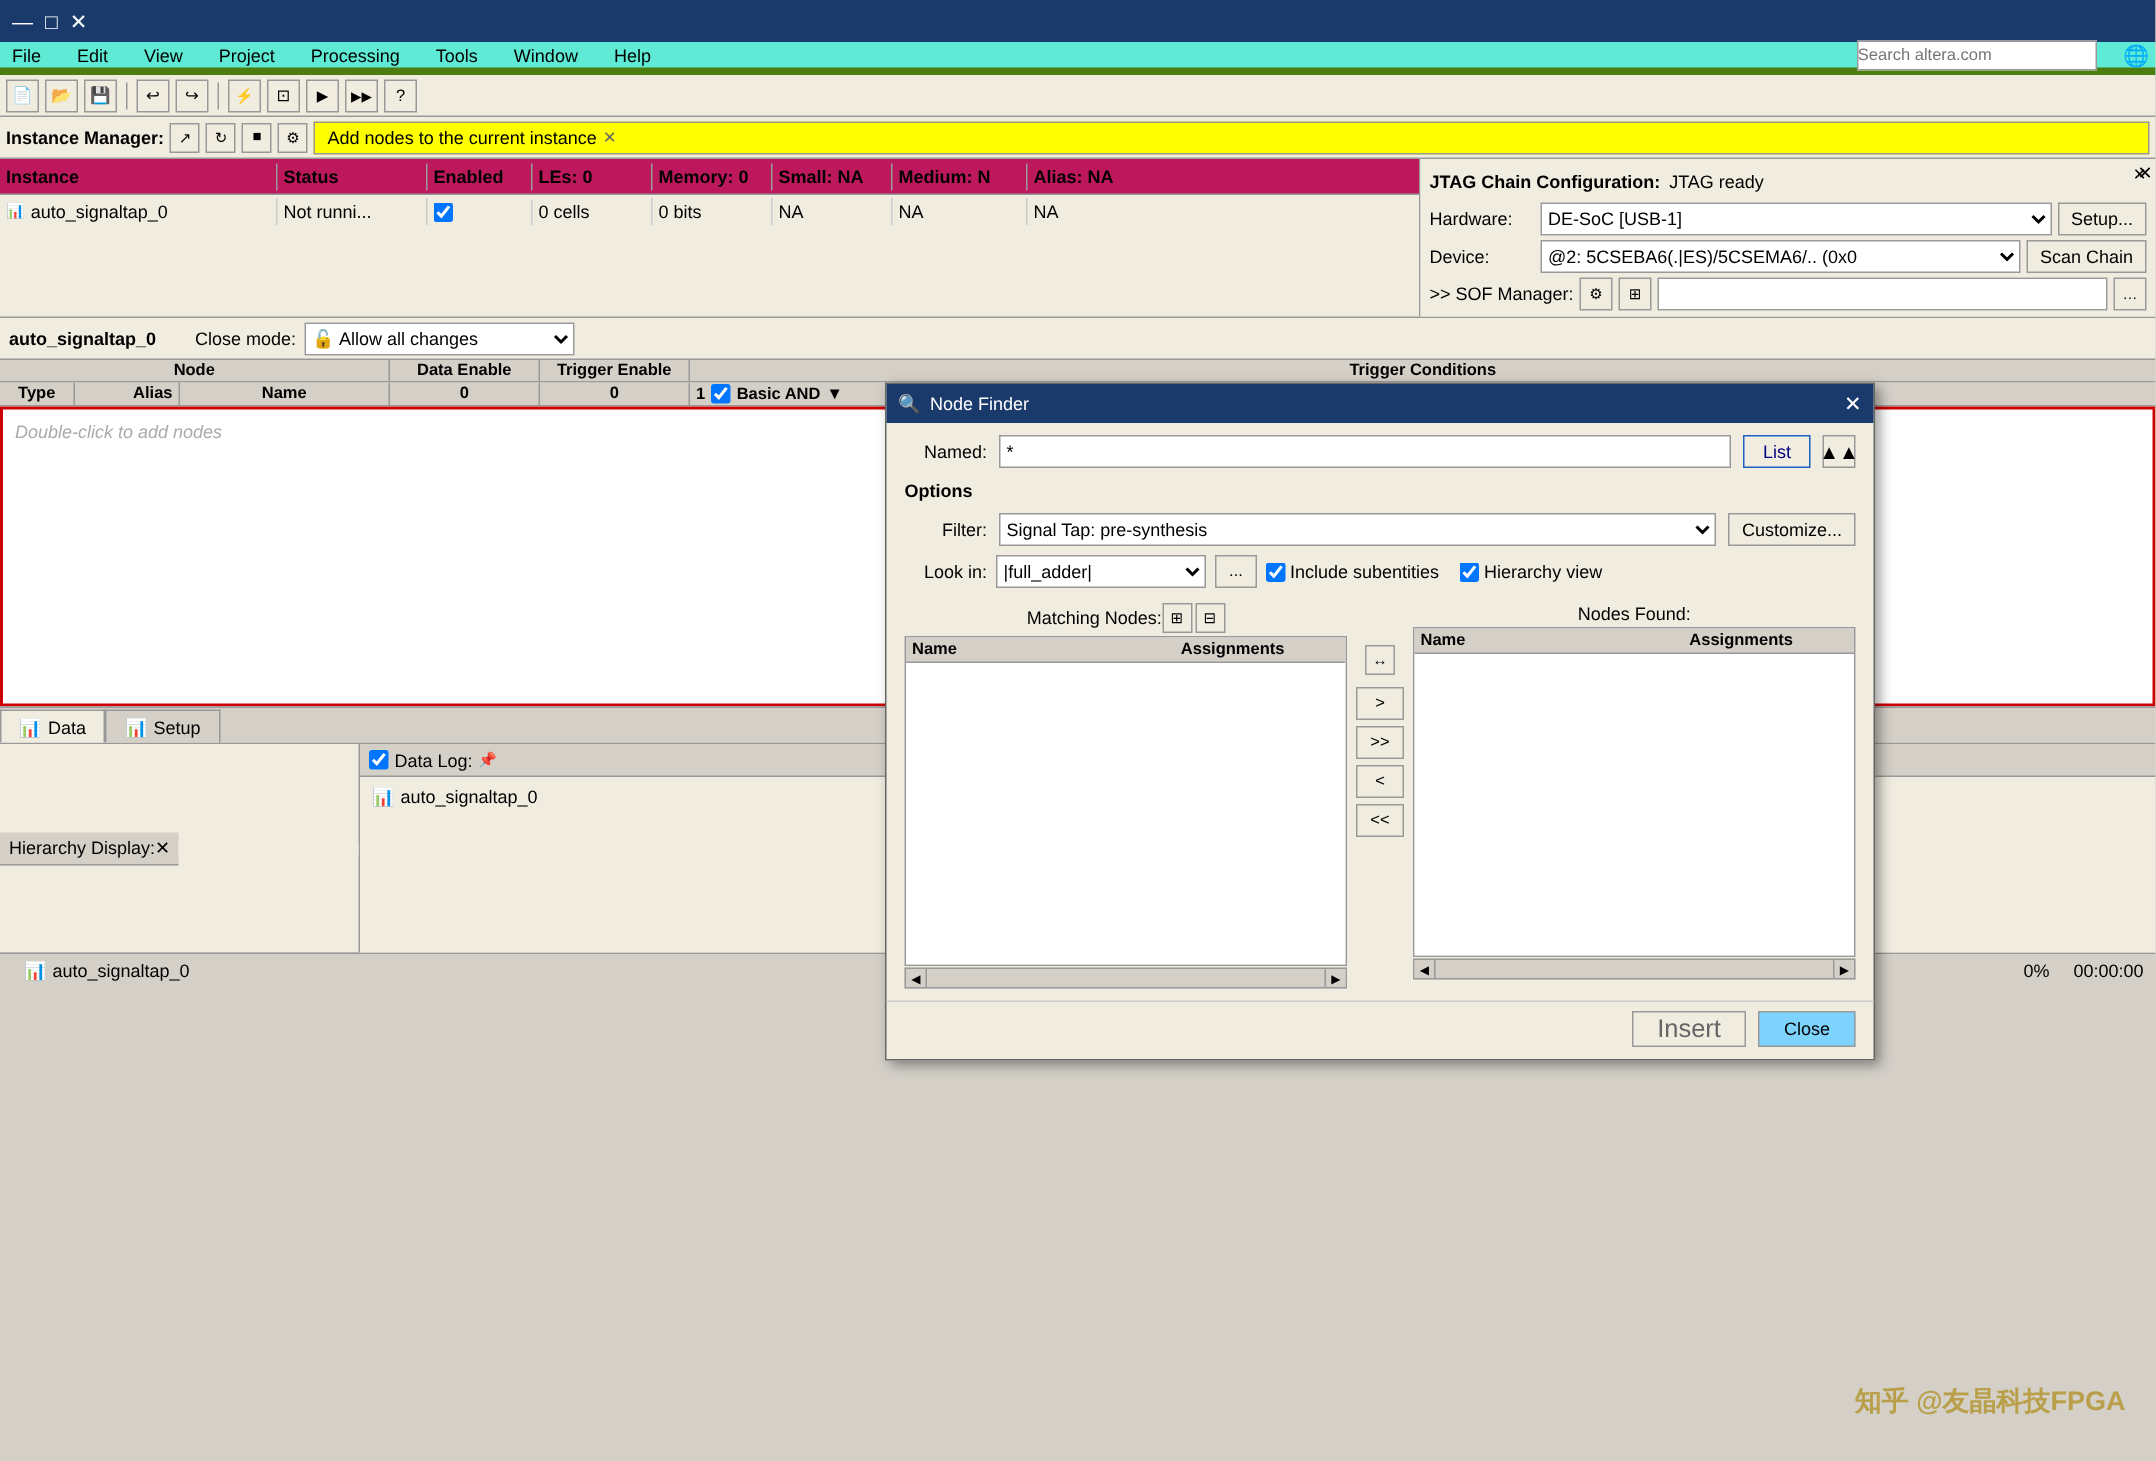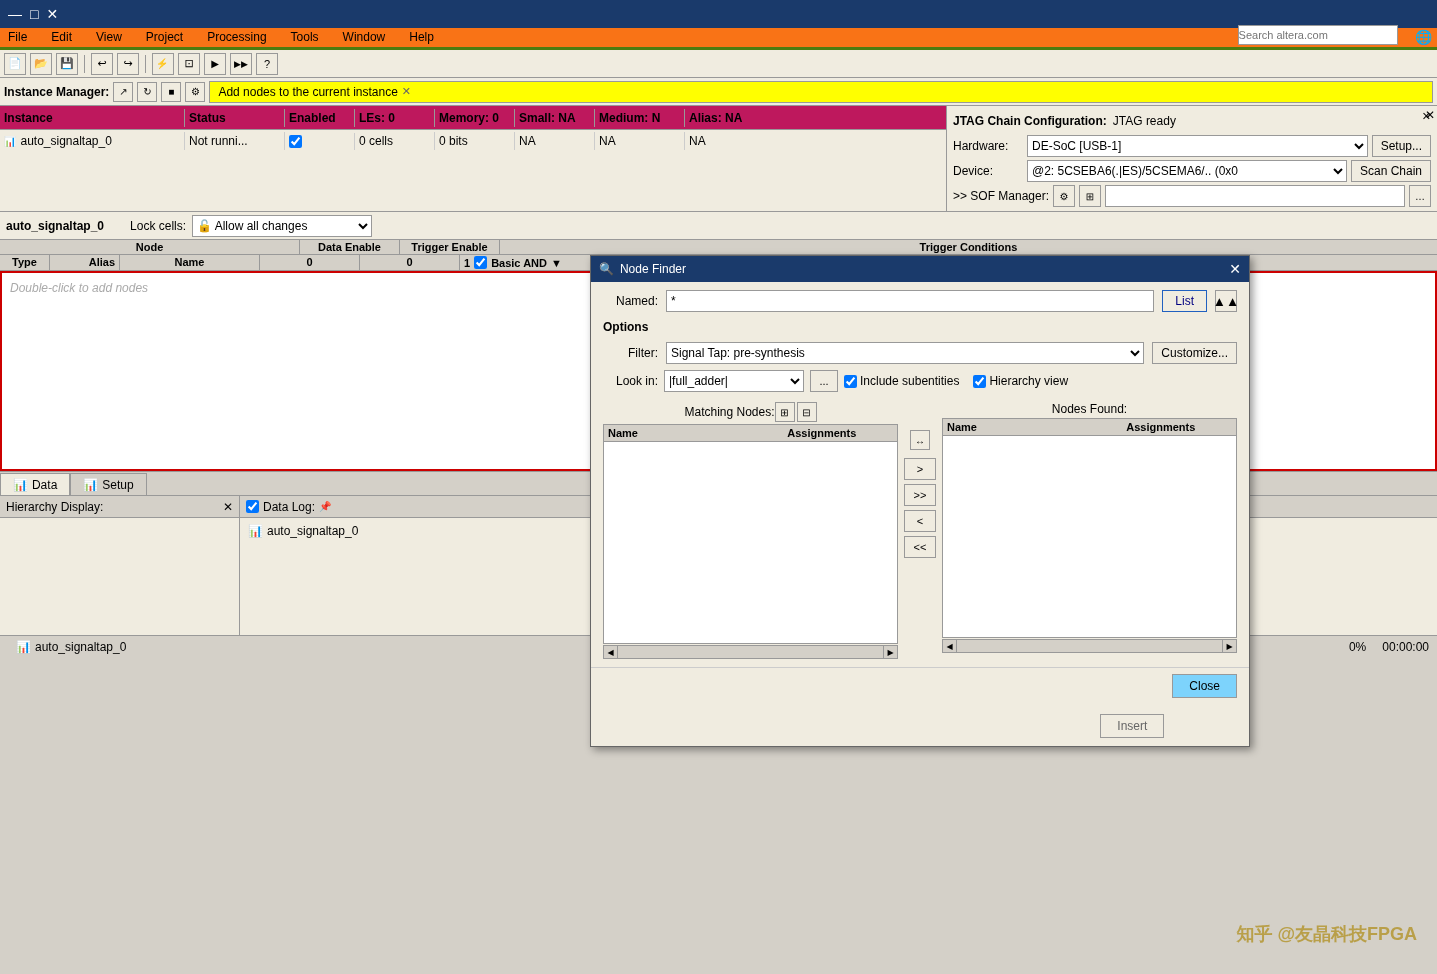--- a/index.html
+++ b/index.html
@@ -21,13 +21,13 @@
     
     
     .menu-bar {
-      background: #f97316;
+      background: #5eead4;
       padding: 2px 4px;
       display: flex;
       gap: 16px;
       height: 22px;
-      align-items: flex-end;
-      border-bottom: 3px solid #4d7c0f;
+      align-items: center;
+      border-bottom: 5px solid #4d7c0f;
     }
     .menu-item { font-size: 12px; cursor: pointer; padding: 1px 4px; }
     

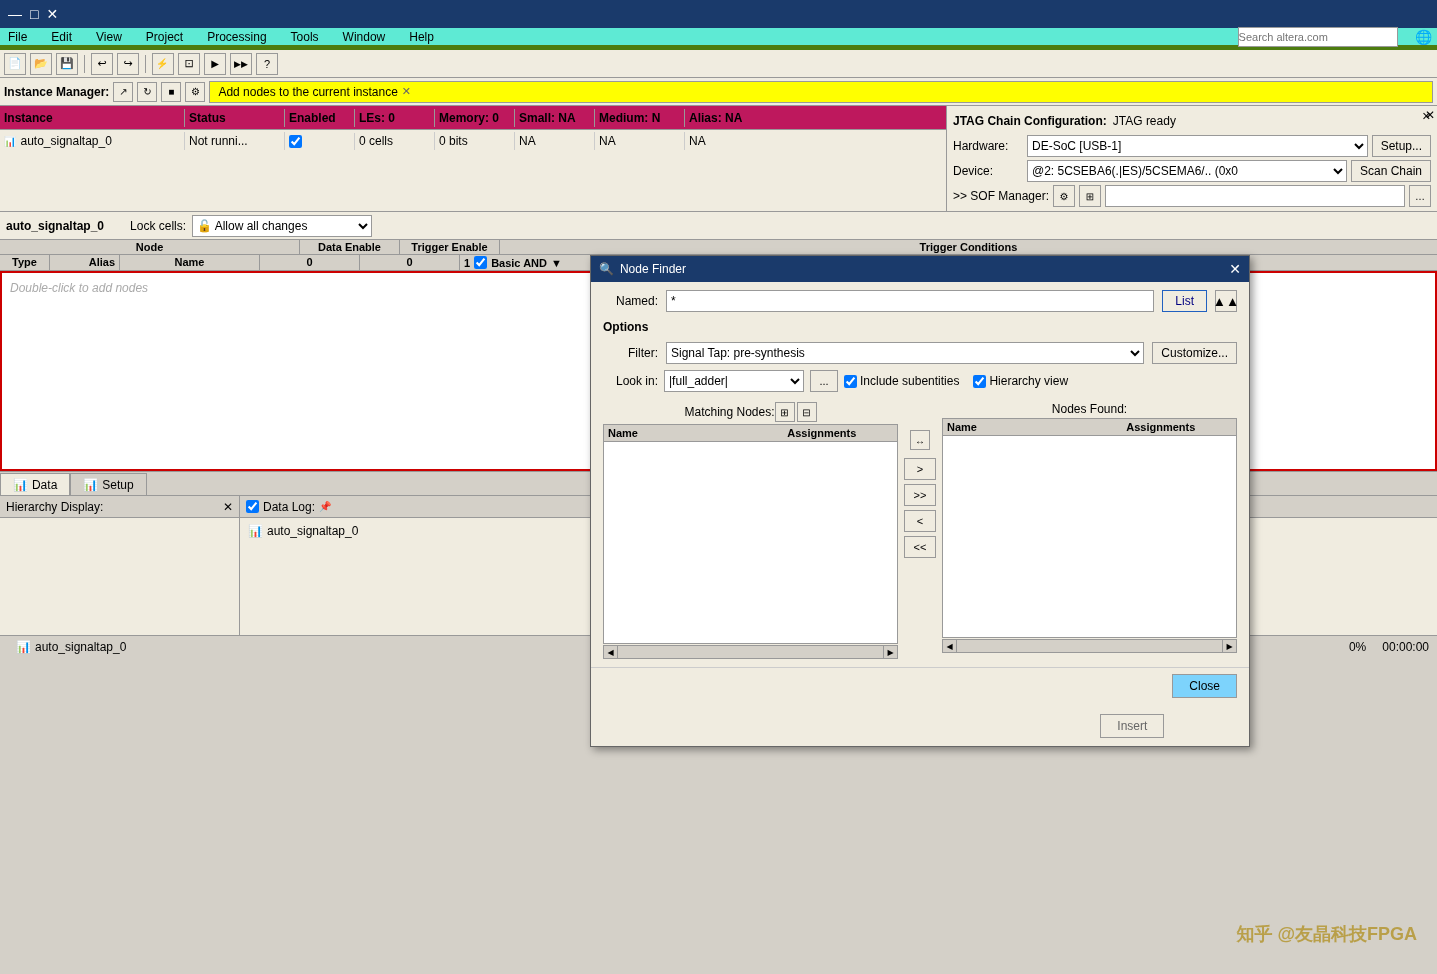--- a/index.html
+++ b/index.html
@@ -442,7 +442,7 @@
 
   <div style="display:flex; align-items:center; gap:6px; height:28px; background:#f0ece0; border-bottom:1px solid #999; padding:2px 6px;">
     <span style="font-size:12px; font-weight:bold;">auto_signaltap_0</span>
-    <span style="font-size:12px; margin-left:20px;">Lock cells:</span>
+    <span style="font-size:12px; margin-left:20px;">Close mode:</span>
     <select style="height:22px; border:1px solid #999; background:white; font-size:12px; width:180px;">
       <option>🔓 Allow all changes</option>
     </select>

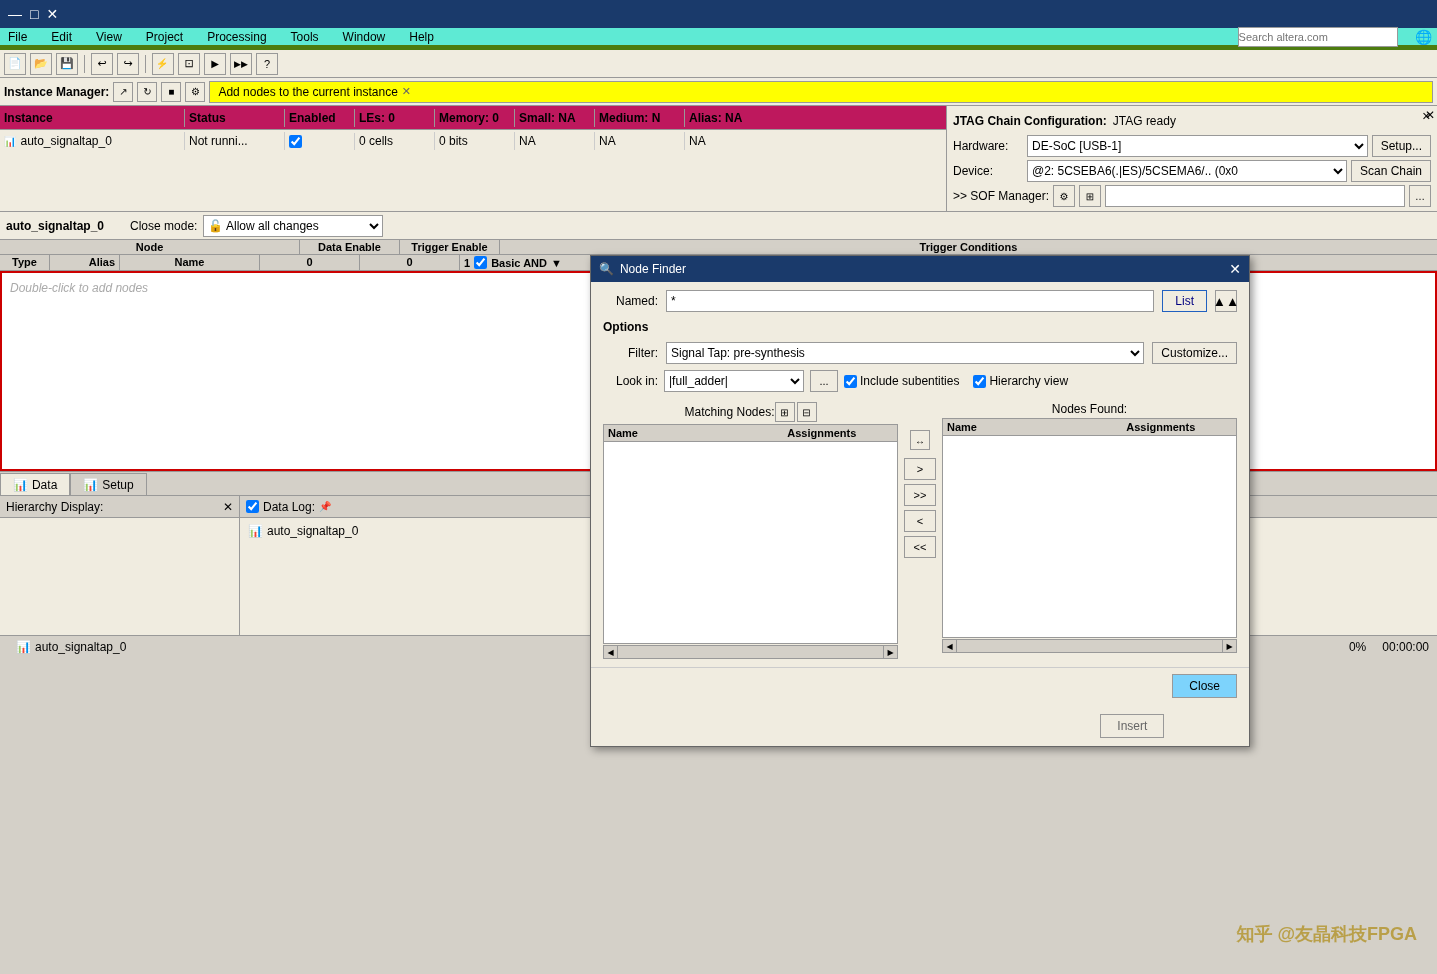--- a/index.html
+++ b/index.html
@@ -313,7 +313,7 @@
       background: #d4d0c8;
       border-bottom: 1px solid #999;
     }
-    .node-span-node { width: 300px; border-right: 1px solid #999; padding: 1px 4px; font-size: 11px; font-weight: bold; text-align: center; }
+    .node-span-node { width: 260px; border-right: 1px solid #999; padding: 1px 4px; font-size: 11px; font-weight: bold; text-align: center; }
     .node-span-data { width: 100px; border-right: 1px solid #999; padding: 1px 4px; font-size: 11px; font-weight: bold; text-align: center; }
     .node-span-trigger-e { width: 100px; border-right: 1px solid #999; padding: 1px 4px; font-size: 11px; font-weight: bold; text-align: center; }
     .node-span-trigger-c { flex: 1; padding: 1px 4px; font-size: 11px; font-weight: bold; text-align: center; }

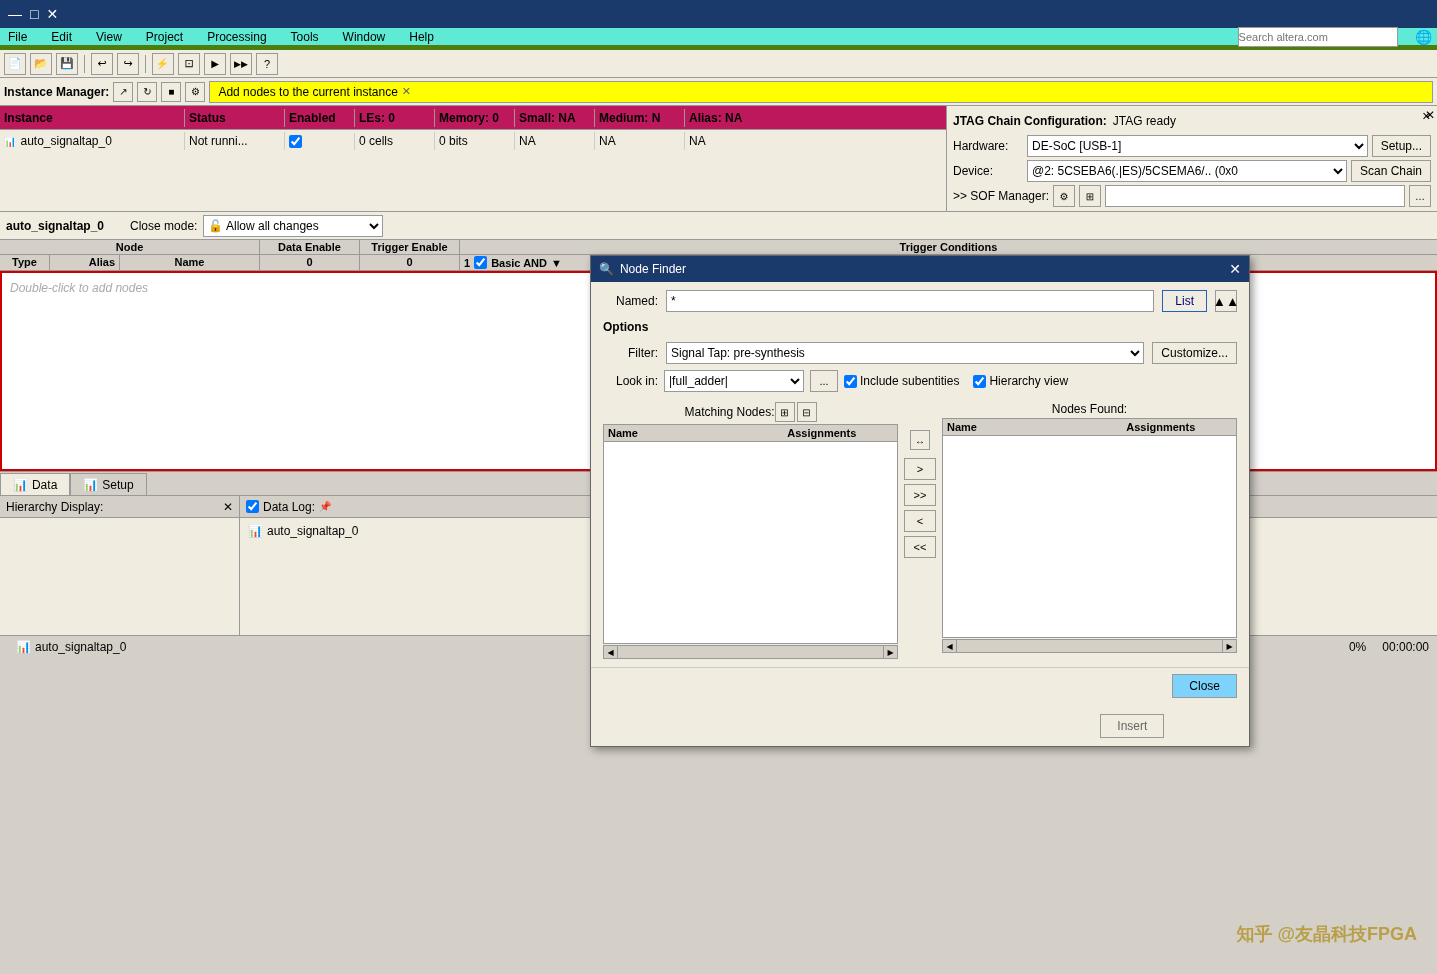--- a/index.html
+++ b/index.html
@@ -487,7 +487,7 @@
 
 <div style="display:flex; height:140px; background:#f0ece0; border-top:1px solid #999;">
 
-  <div style="width:240px; border-right:1px solid #999; display:flex; flex-direction:column;">
+  <div style="width:240px; border-right:1px solid #999; display:flex; flex-direction:row;align-items:center;">
     <div style="background:#d4d0c8; padding:2px 6px; border-bottom:1px solid #999; font-size:12px; display:flex; align-items:center; justify-content:space-between; height:22px;">
       <span>Hierarchy Display:</span>
       <span style="cursor:pointer;">✕</span>

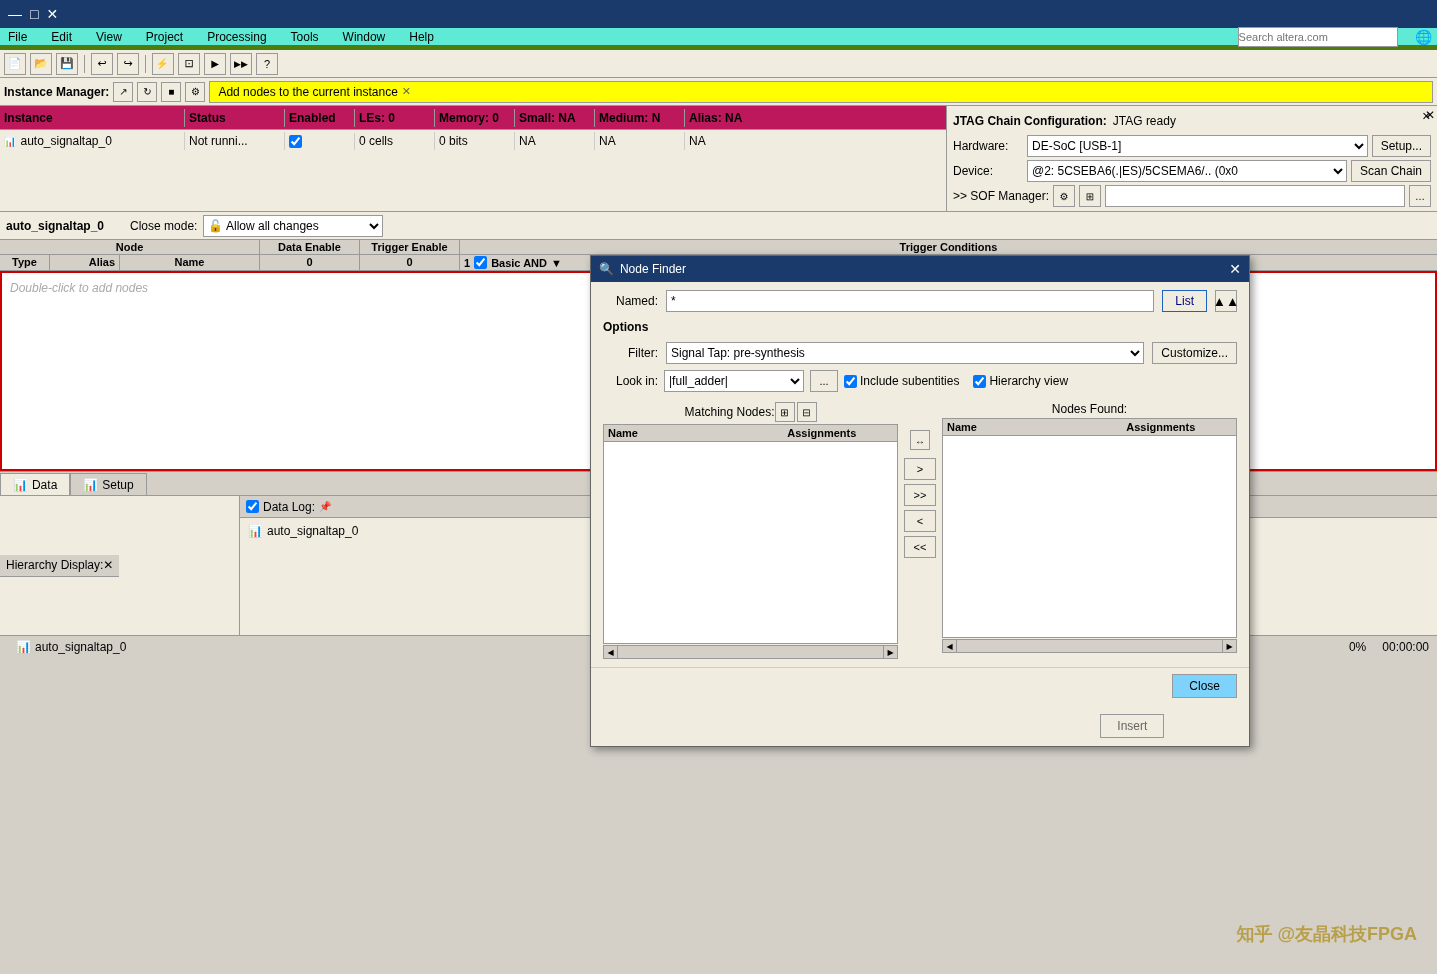--- a/index.html
+++ b/index.html
@@ -273,9 +273,8 @@
       border: 1px solid #999;
       background: #f0ece0;
       cursor: pointer;
-      font-size: 12px;
+      font-size: 17px;
       color: #666;
-      margin-top: 40px;
     }
     .close-btn {
       height: 24px;

